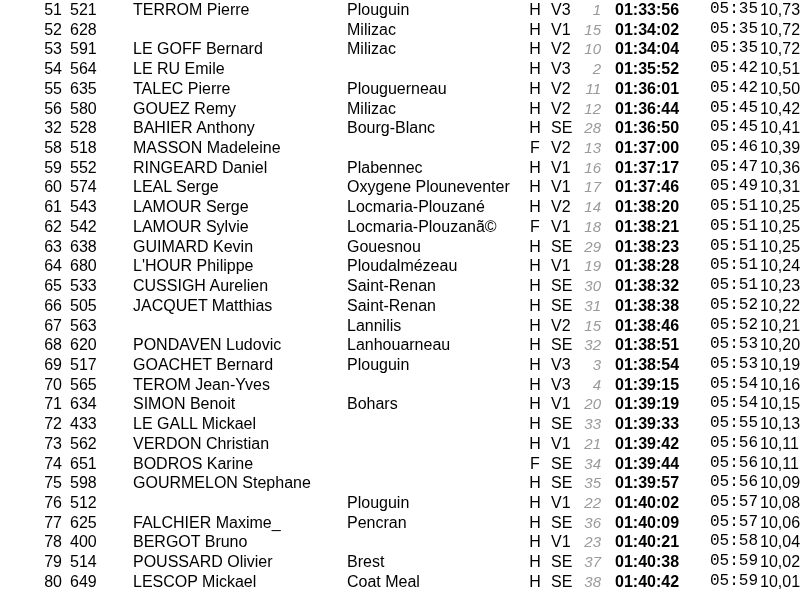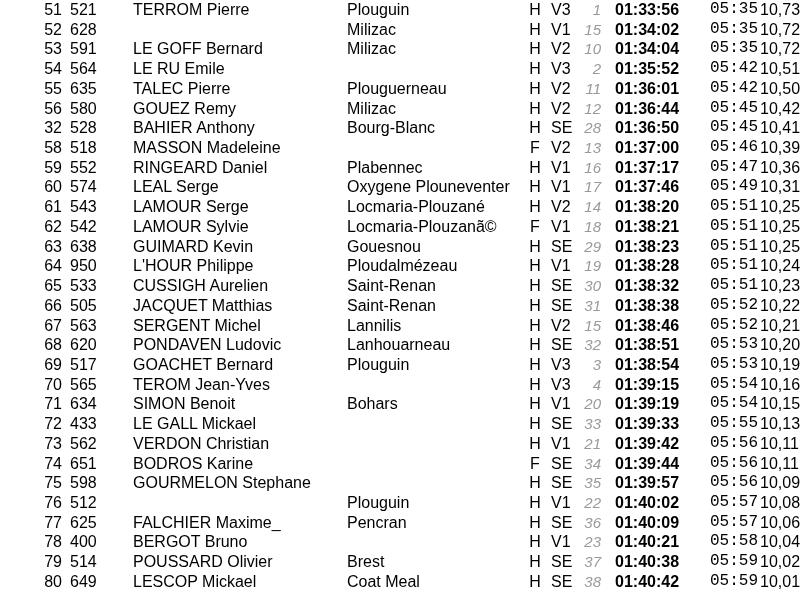--- a/index.html
+++ b/index.html
@@ -217,7 +217,7 @@
 
   <div class="row">
     <span class="c pos">64</span>
-    <span class="c bib">950</span>
+    <span class="c bib">680</span>
     <span class="c name">L'HOUR Philippe</span>
     <span class="c city">Ploudalmézeau</span>
     <span class="c sex">H</span>

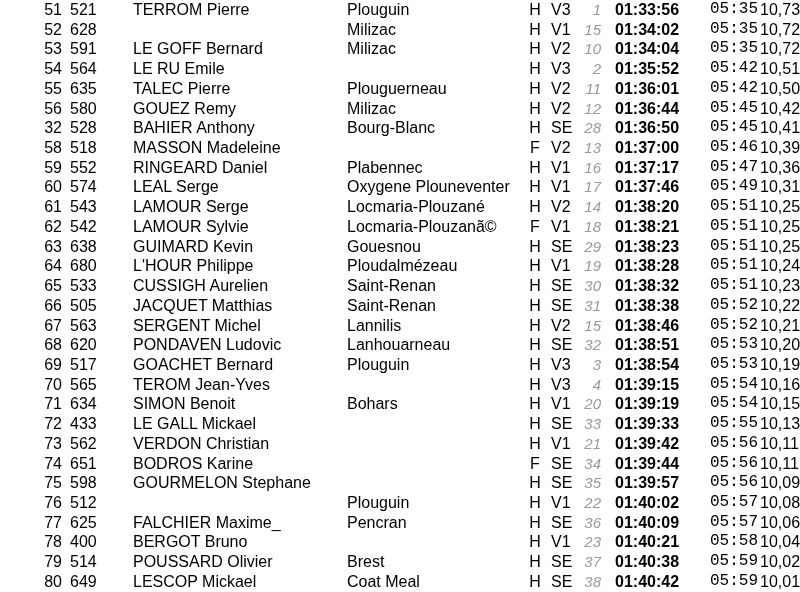--- a/index.html
+++ b/index.html
@@ -257,7 +257,6 @@
   <div class="row">
     <span class="c pos">67</span>
     <span class="c bib">563</span>
-    <span class="c name">SERGENT Michel</span>
     <span class="c city">Lannilis</span>
     <span class="c sex">H</span>
     <span class="c cat">V2</span>

